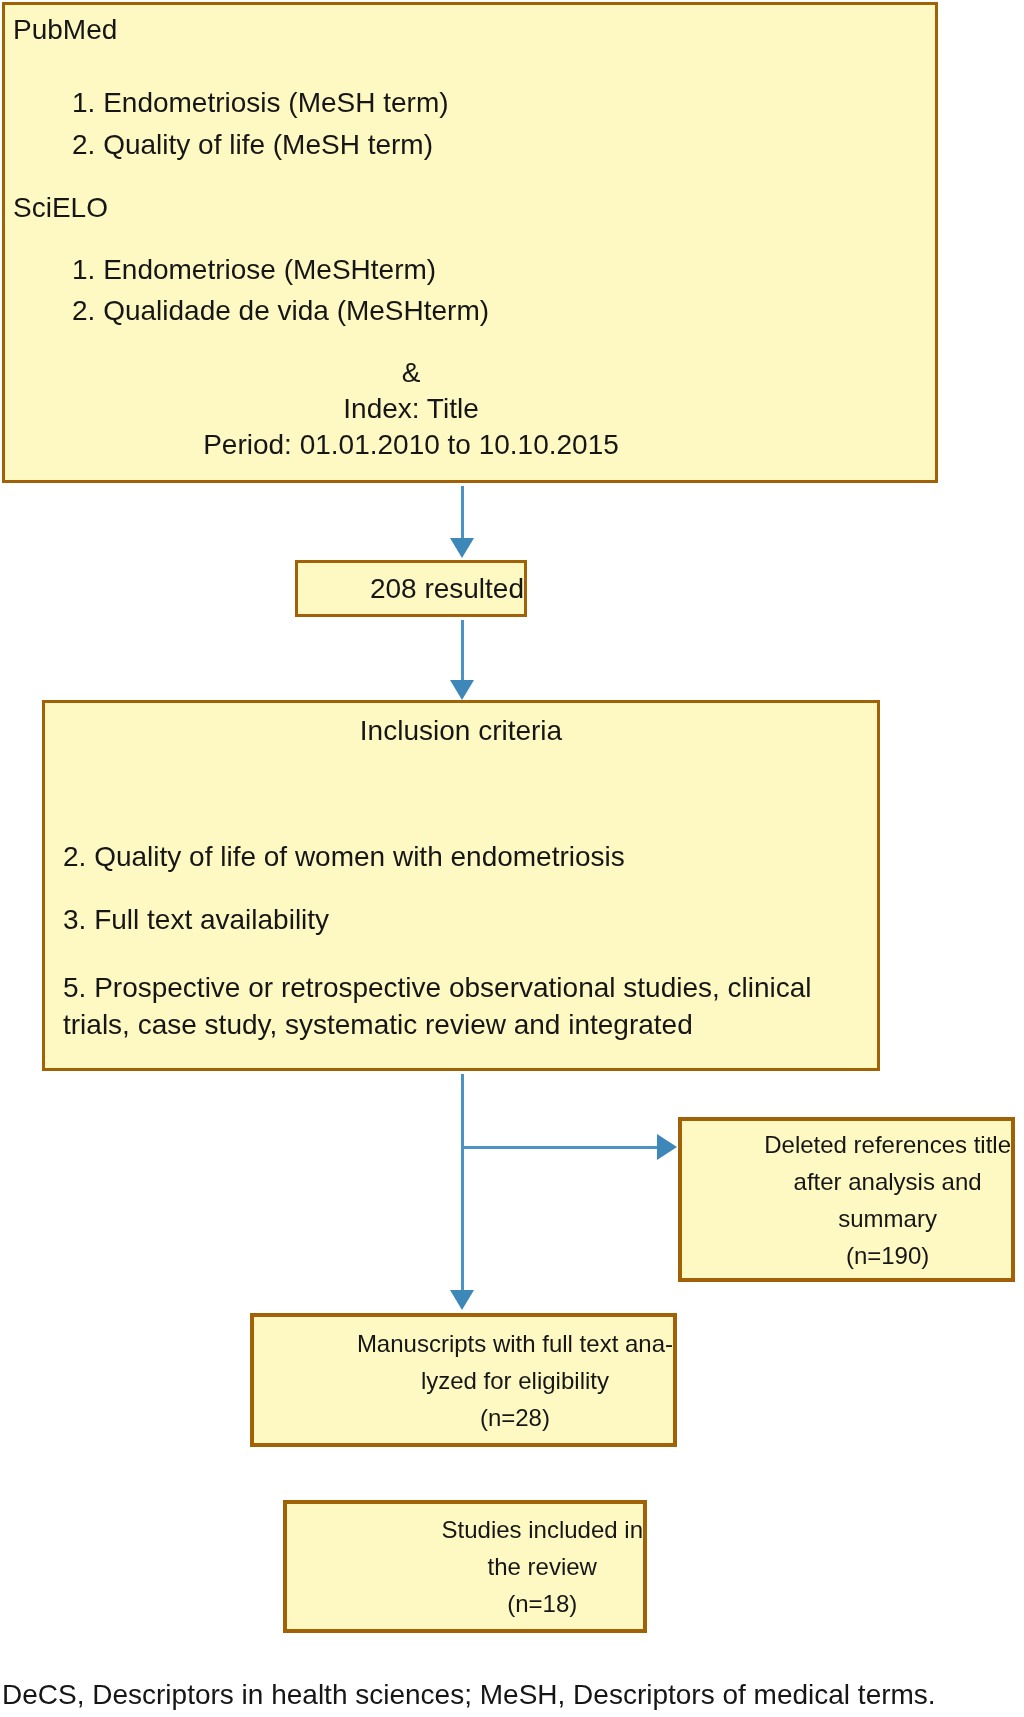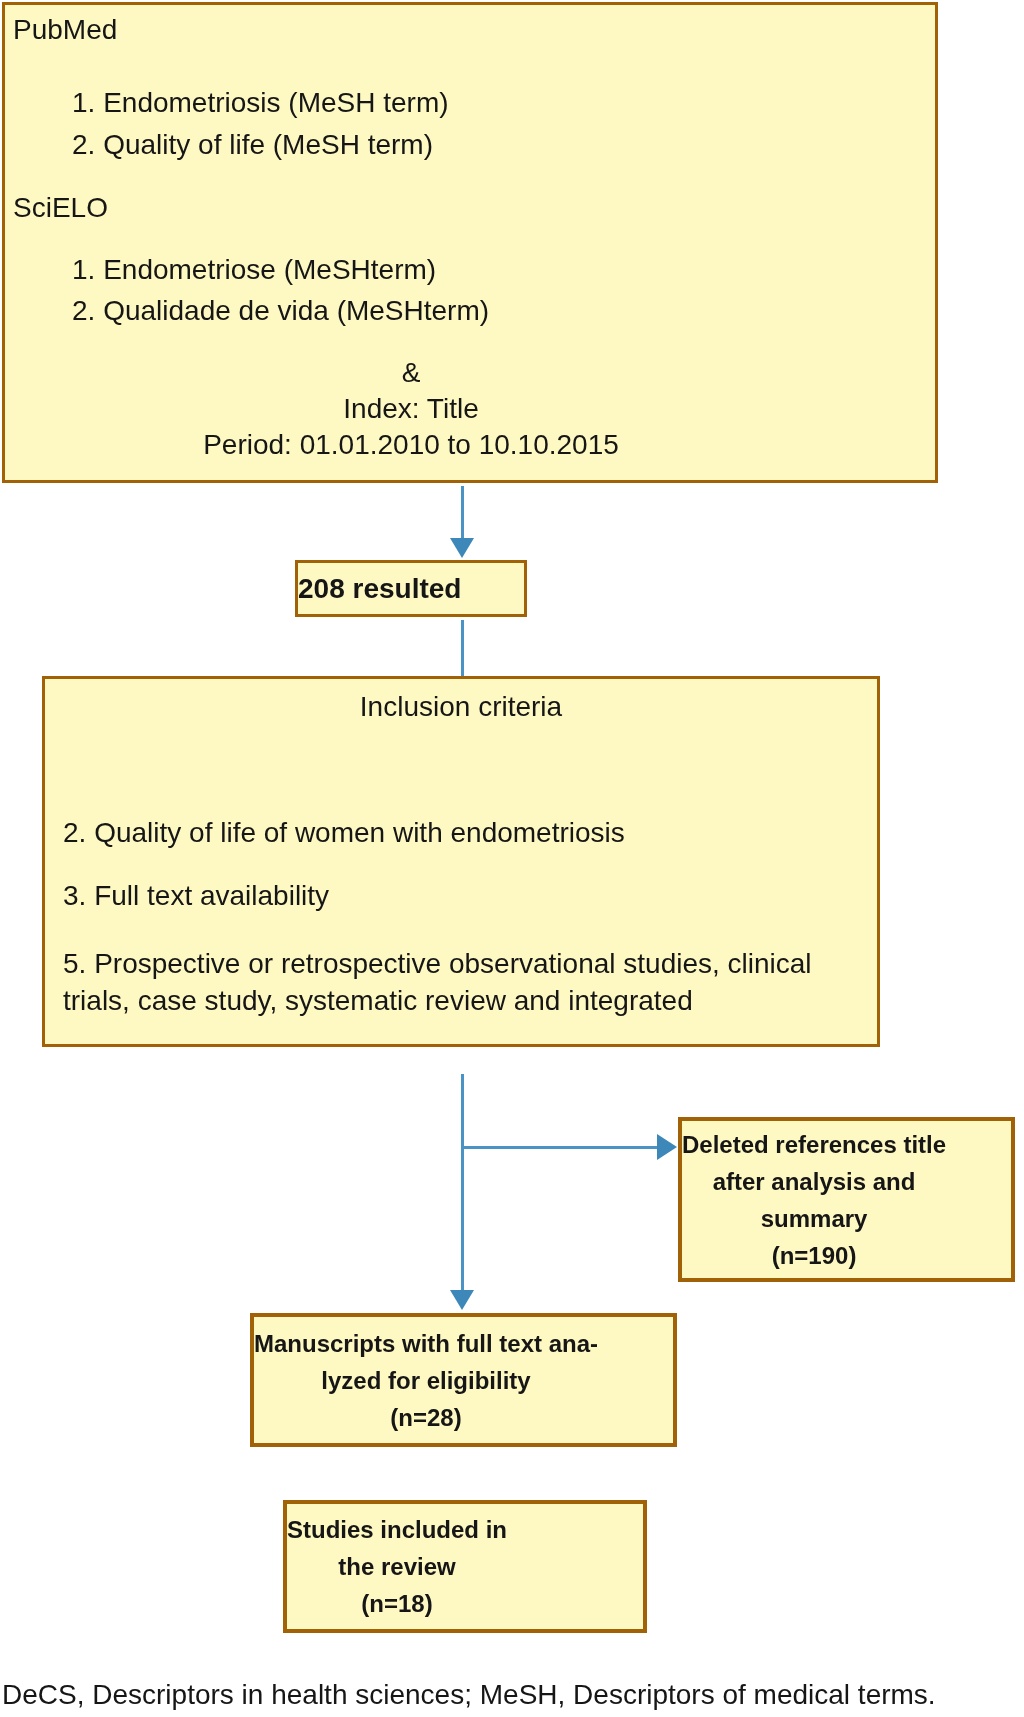--- a/index.html
+++ b/index.html
@@ -13,7 +13,7 @@
   .thickbox{border-width:4px;}
   .txt{position:absolute;font-size:28px;line-height:30px;white-space:pre-line;}
   .centered{text-align:center;}
-  .flexcenter{display:flex;align-items:center;justify-content:flex-start;text-align:center;font-weight:bold;}
+  .flexcenter{display:flex;align-items:center;justify-content:flex-end;text-align:center;}
   .vline{position:absolute;width:3px;background:#4b93c4;}
   .hline{position:absolute;height:3px;background:#4b93c4;}
   .head-down{

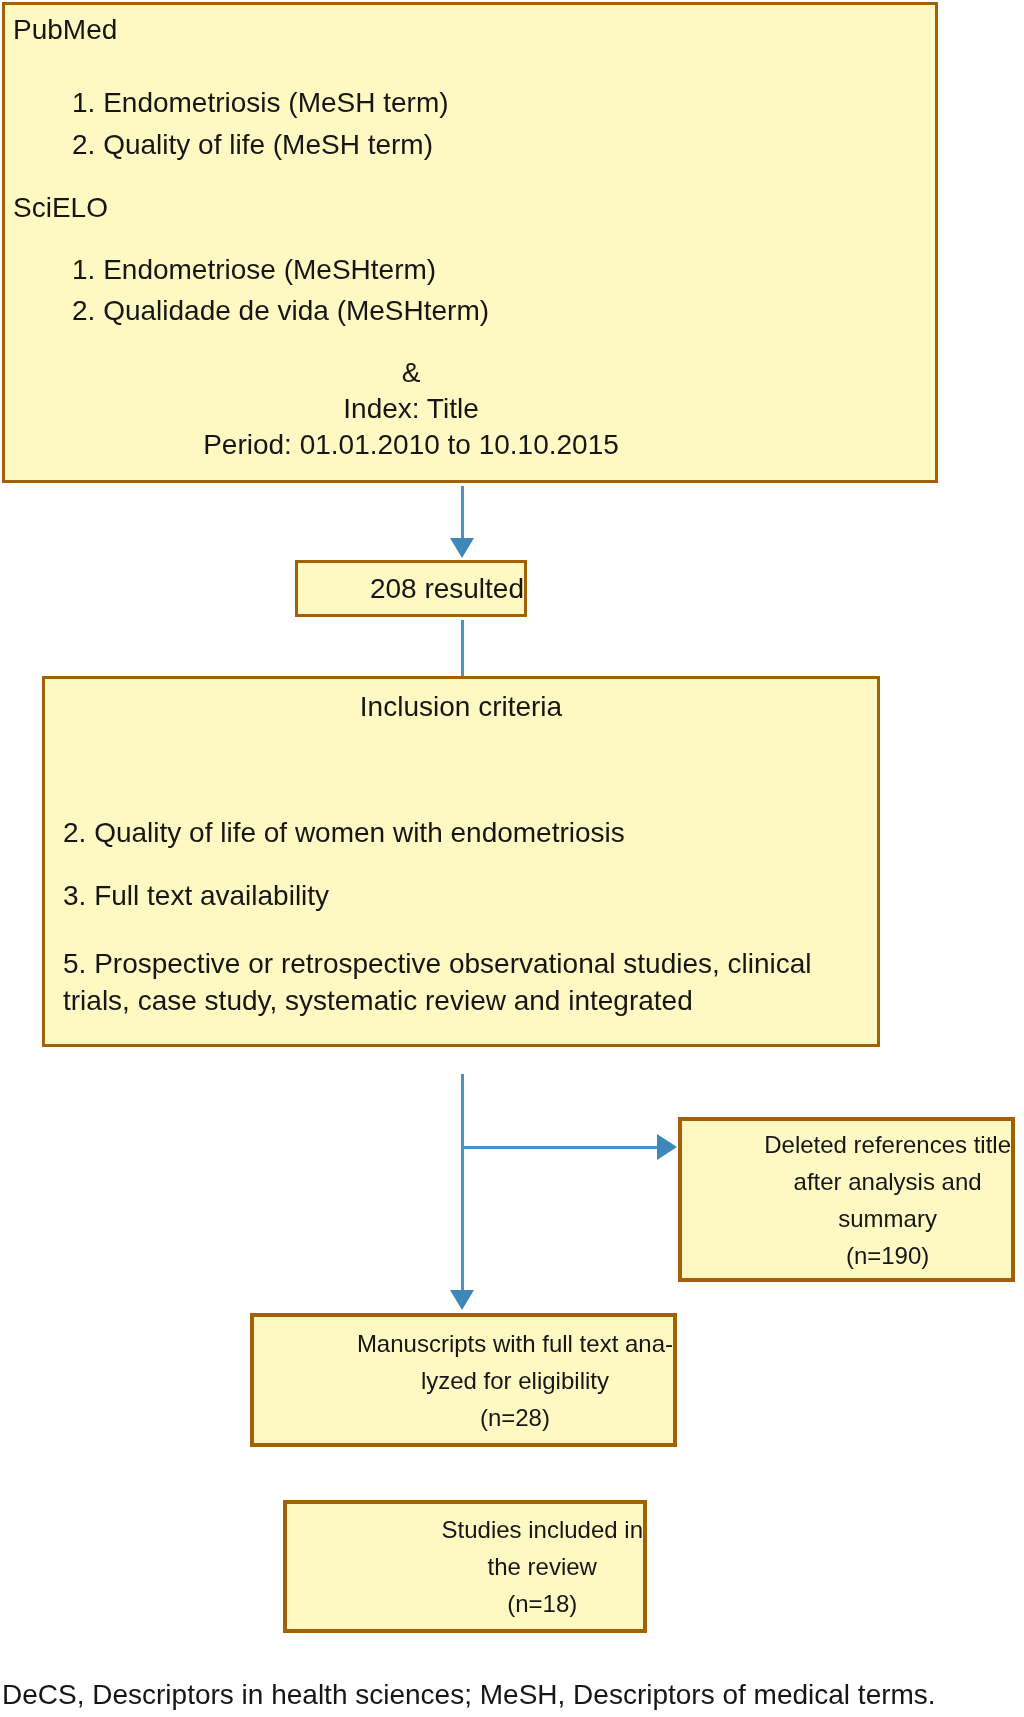--- a/index.html
+++ b/index.html
@@ -57,7 +57,7 @@
   <div class="vline" style="left:461px;top:620px;height:60px;"></div>
   <div class="head-down" style="left:450px;top:680px;"></div>
 
-  <div class="box" style="left:42px;top:676px;width:838px;height:371px;">
+  <div class="box" style="left:42px;top:700px;width:838px;height:371px;">
     <div class="txt centered" style="left:0px;top:13px;width:832px;">Inclusion criteria</div>
     <div class="txt listitem" style="left:18px;top:135px;width:805px;">2. Quality of life of women with endometriosis</div>
     <div class="txt listitem" style="left:18px;top:198px;width:805px;">3. Full text availability</div>

